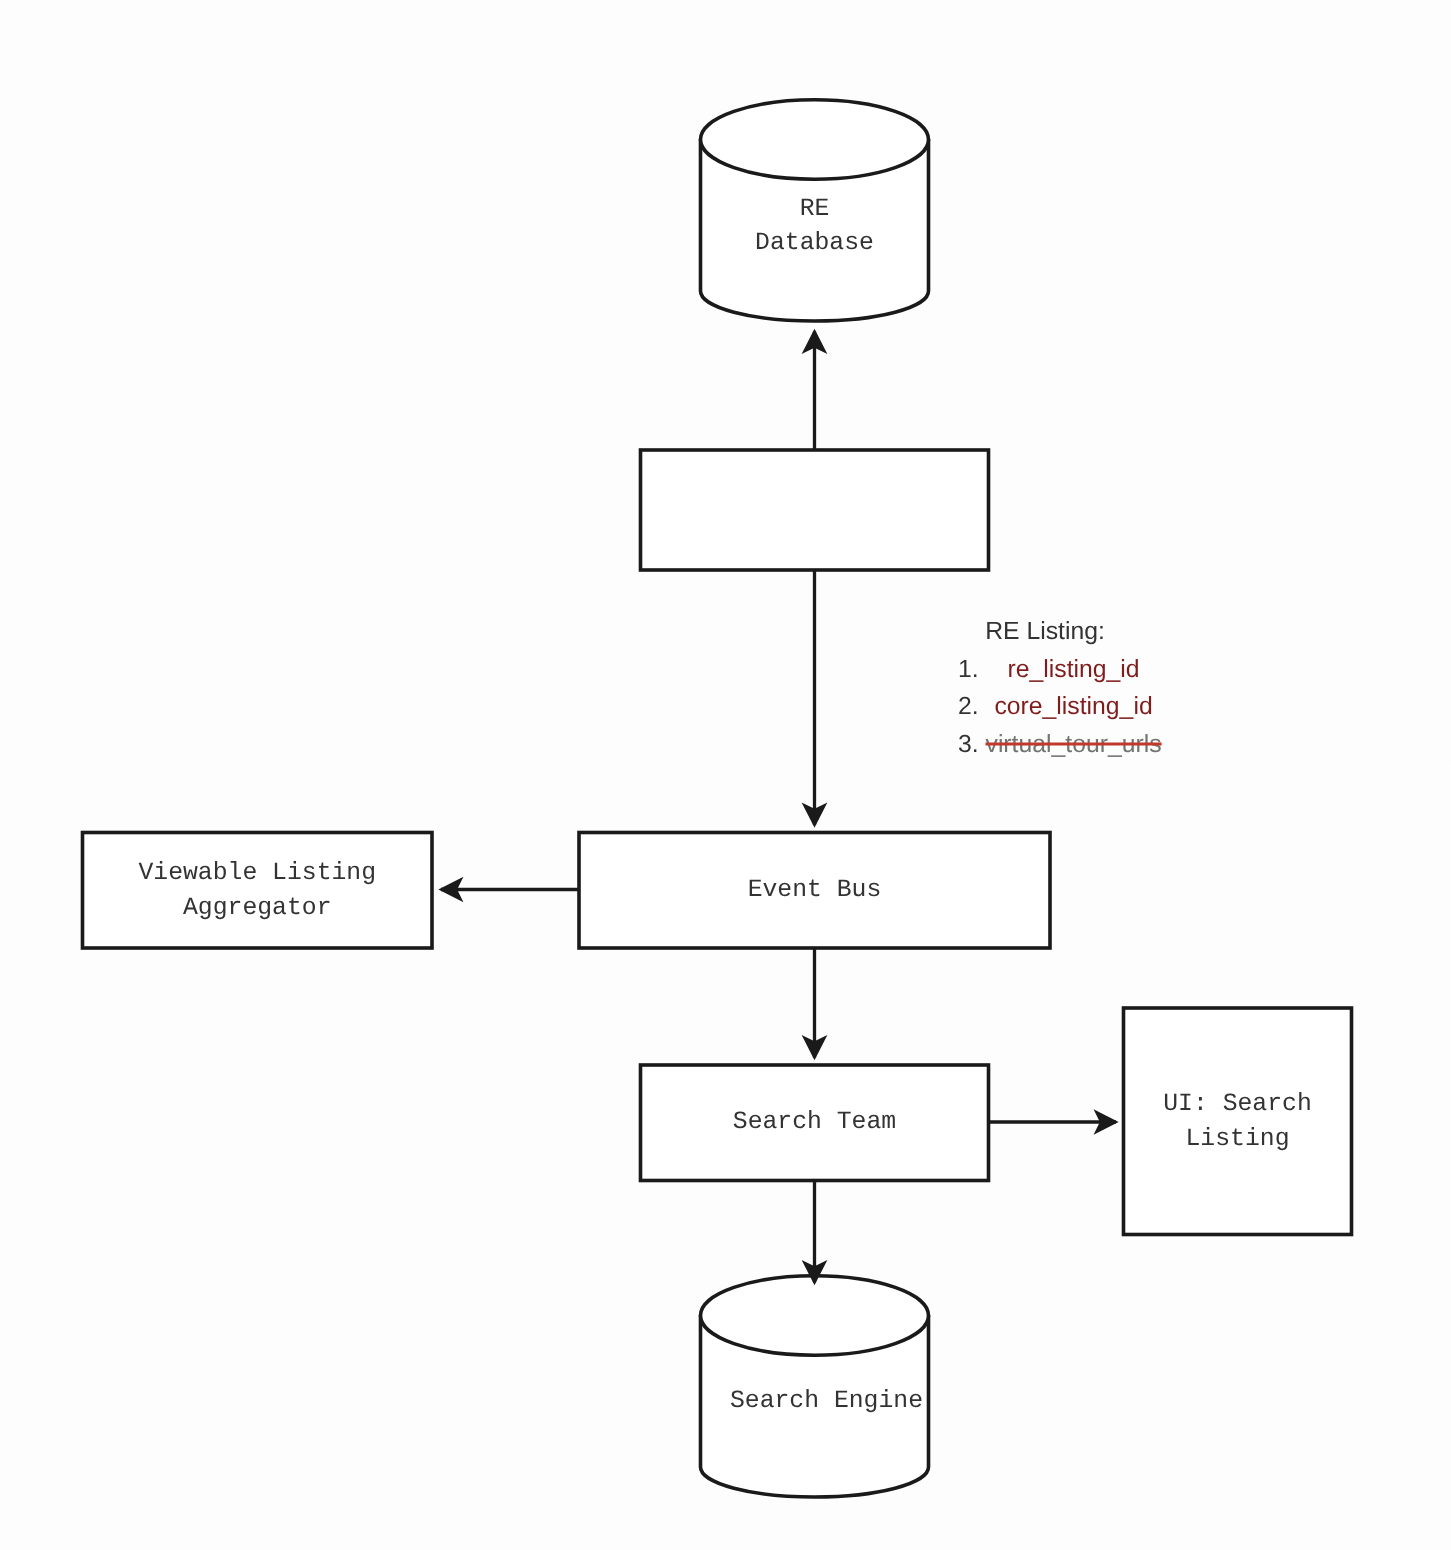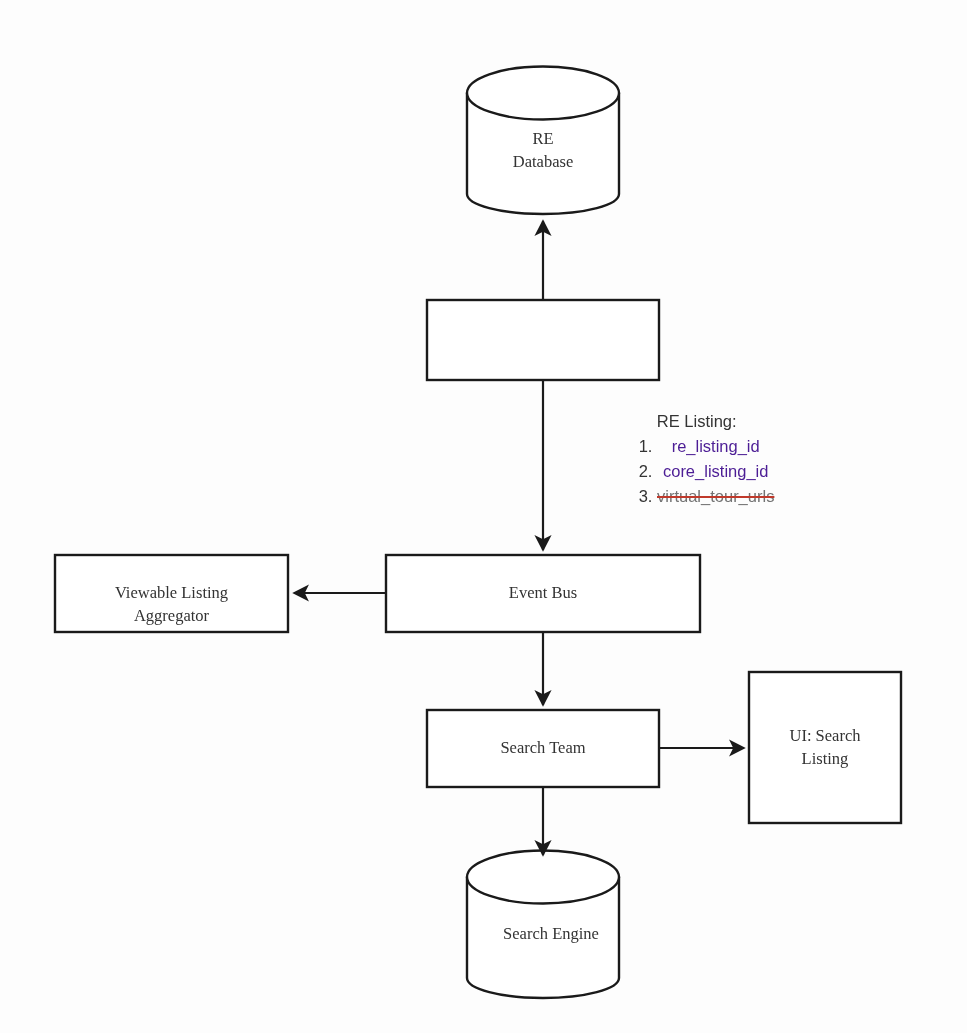--- a/index.html
+++ b/index.html
@@ -41,7 +41,7 @@
     color: #333333;
     font-size: 16.5px;
     line-height: 1.35;
-    font-family: Liberation Serif, serif;
+    font-family: Liberation Mono, monospace;
     white-space: pre-line;
     pointer-events: none;
   }

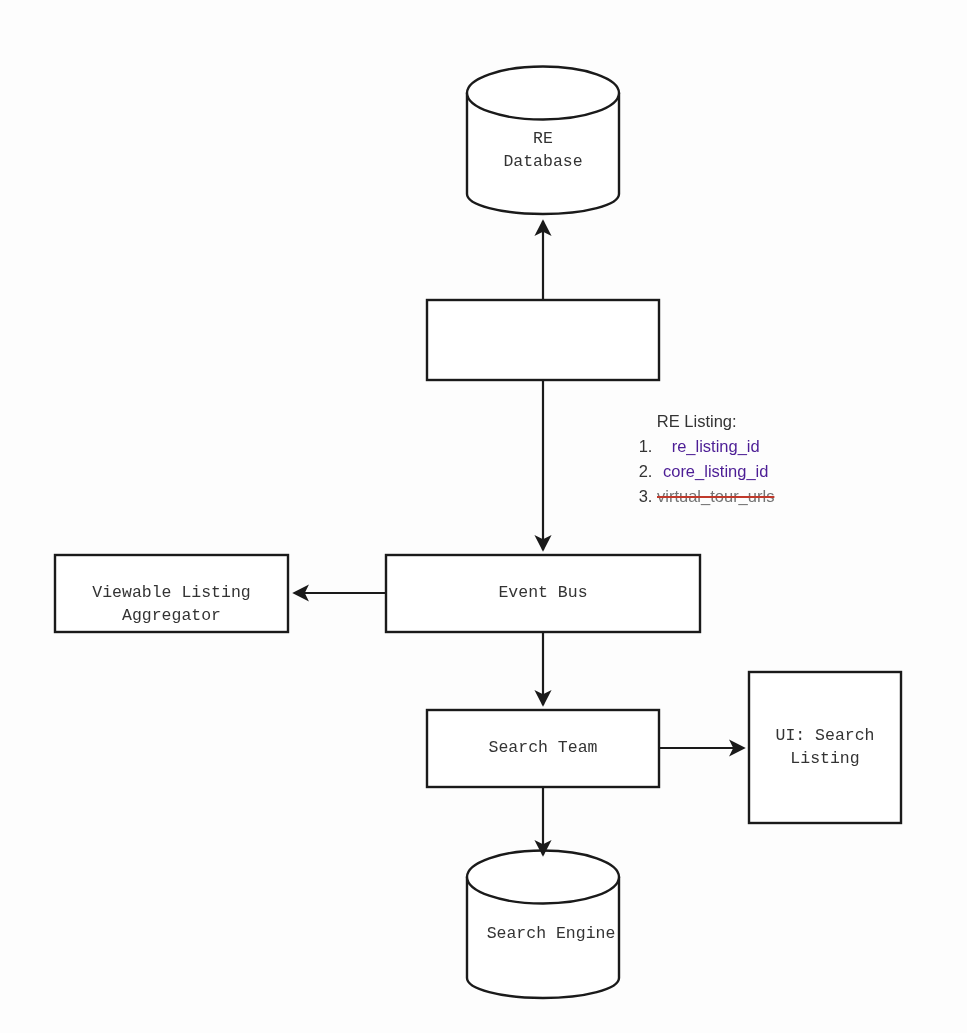--- a/index.html
+++ b/index.html
@@ -70,7 +70,7 @@
     color: #333333;
   }
   .annotation ol.ann-list li .item-text {
-    color: #4c1d95;
+    color: #7f1d1d;
   }
   .annotation ol.ann-list li.struck .item-text {
     color: #737373;

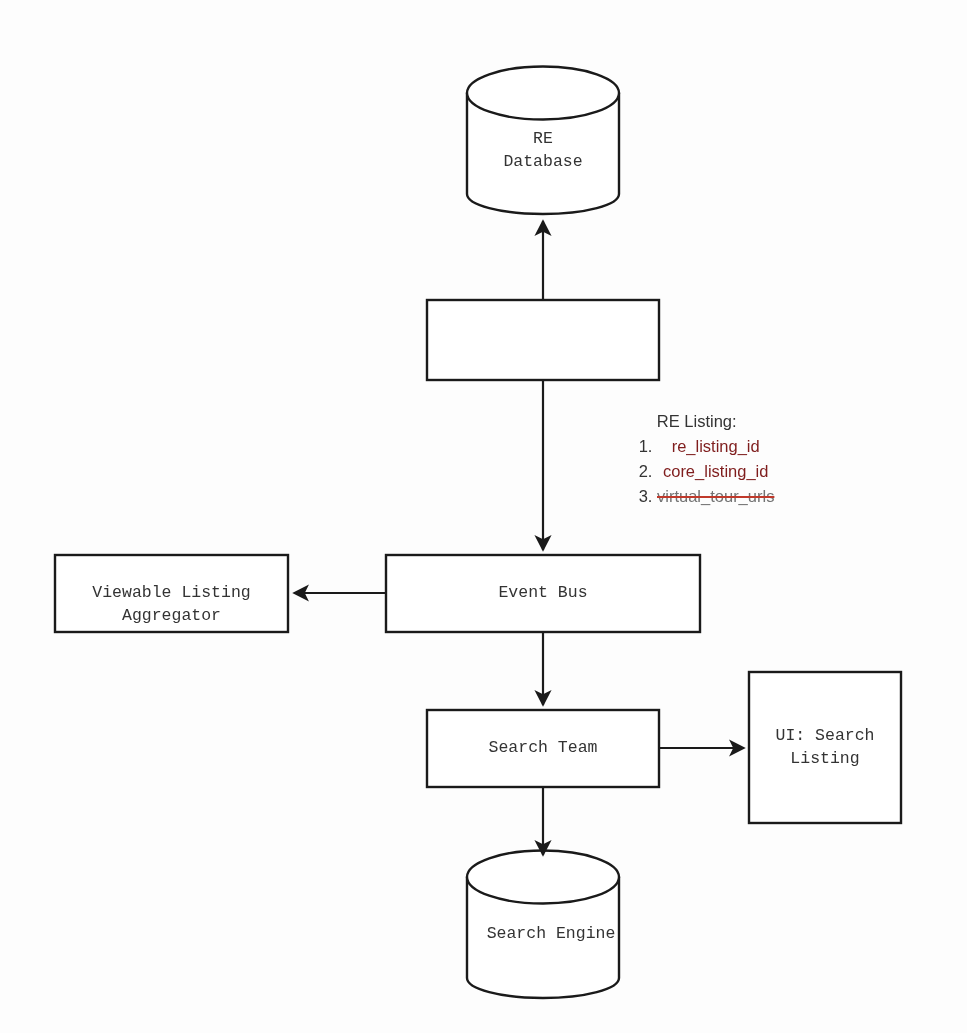--- a/index.html
+++ b/index.html
@@ -134,7 +134,7 @@
 
   <div class="node-label" style="left:386px; top:555px; width:314px; height:77px;">Event Bus</div>
 
-  <div class="node-label" style="left:55px; top:555px; width:233px; height:77px;margin-top:11px;">Viewable Listing
+  <div class="node-label" style="left:55px; top:555px; width:233px; height:77px;">Viewable Listing
 Aggregator</div>
 
   <div class="node-label" style="left:749px; top:672px; width:152px; height:151px;">UI: Search

